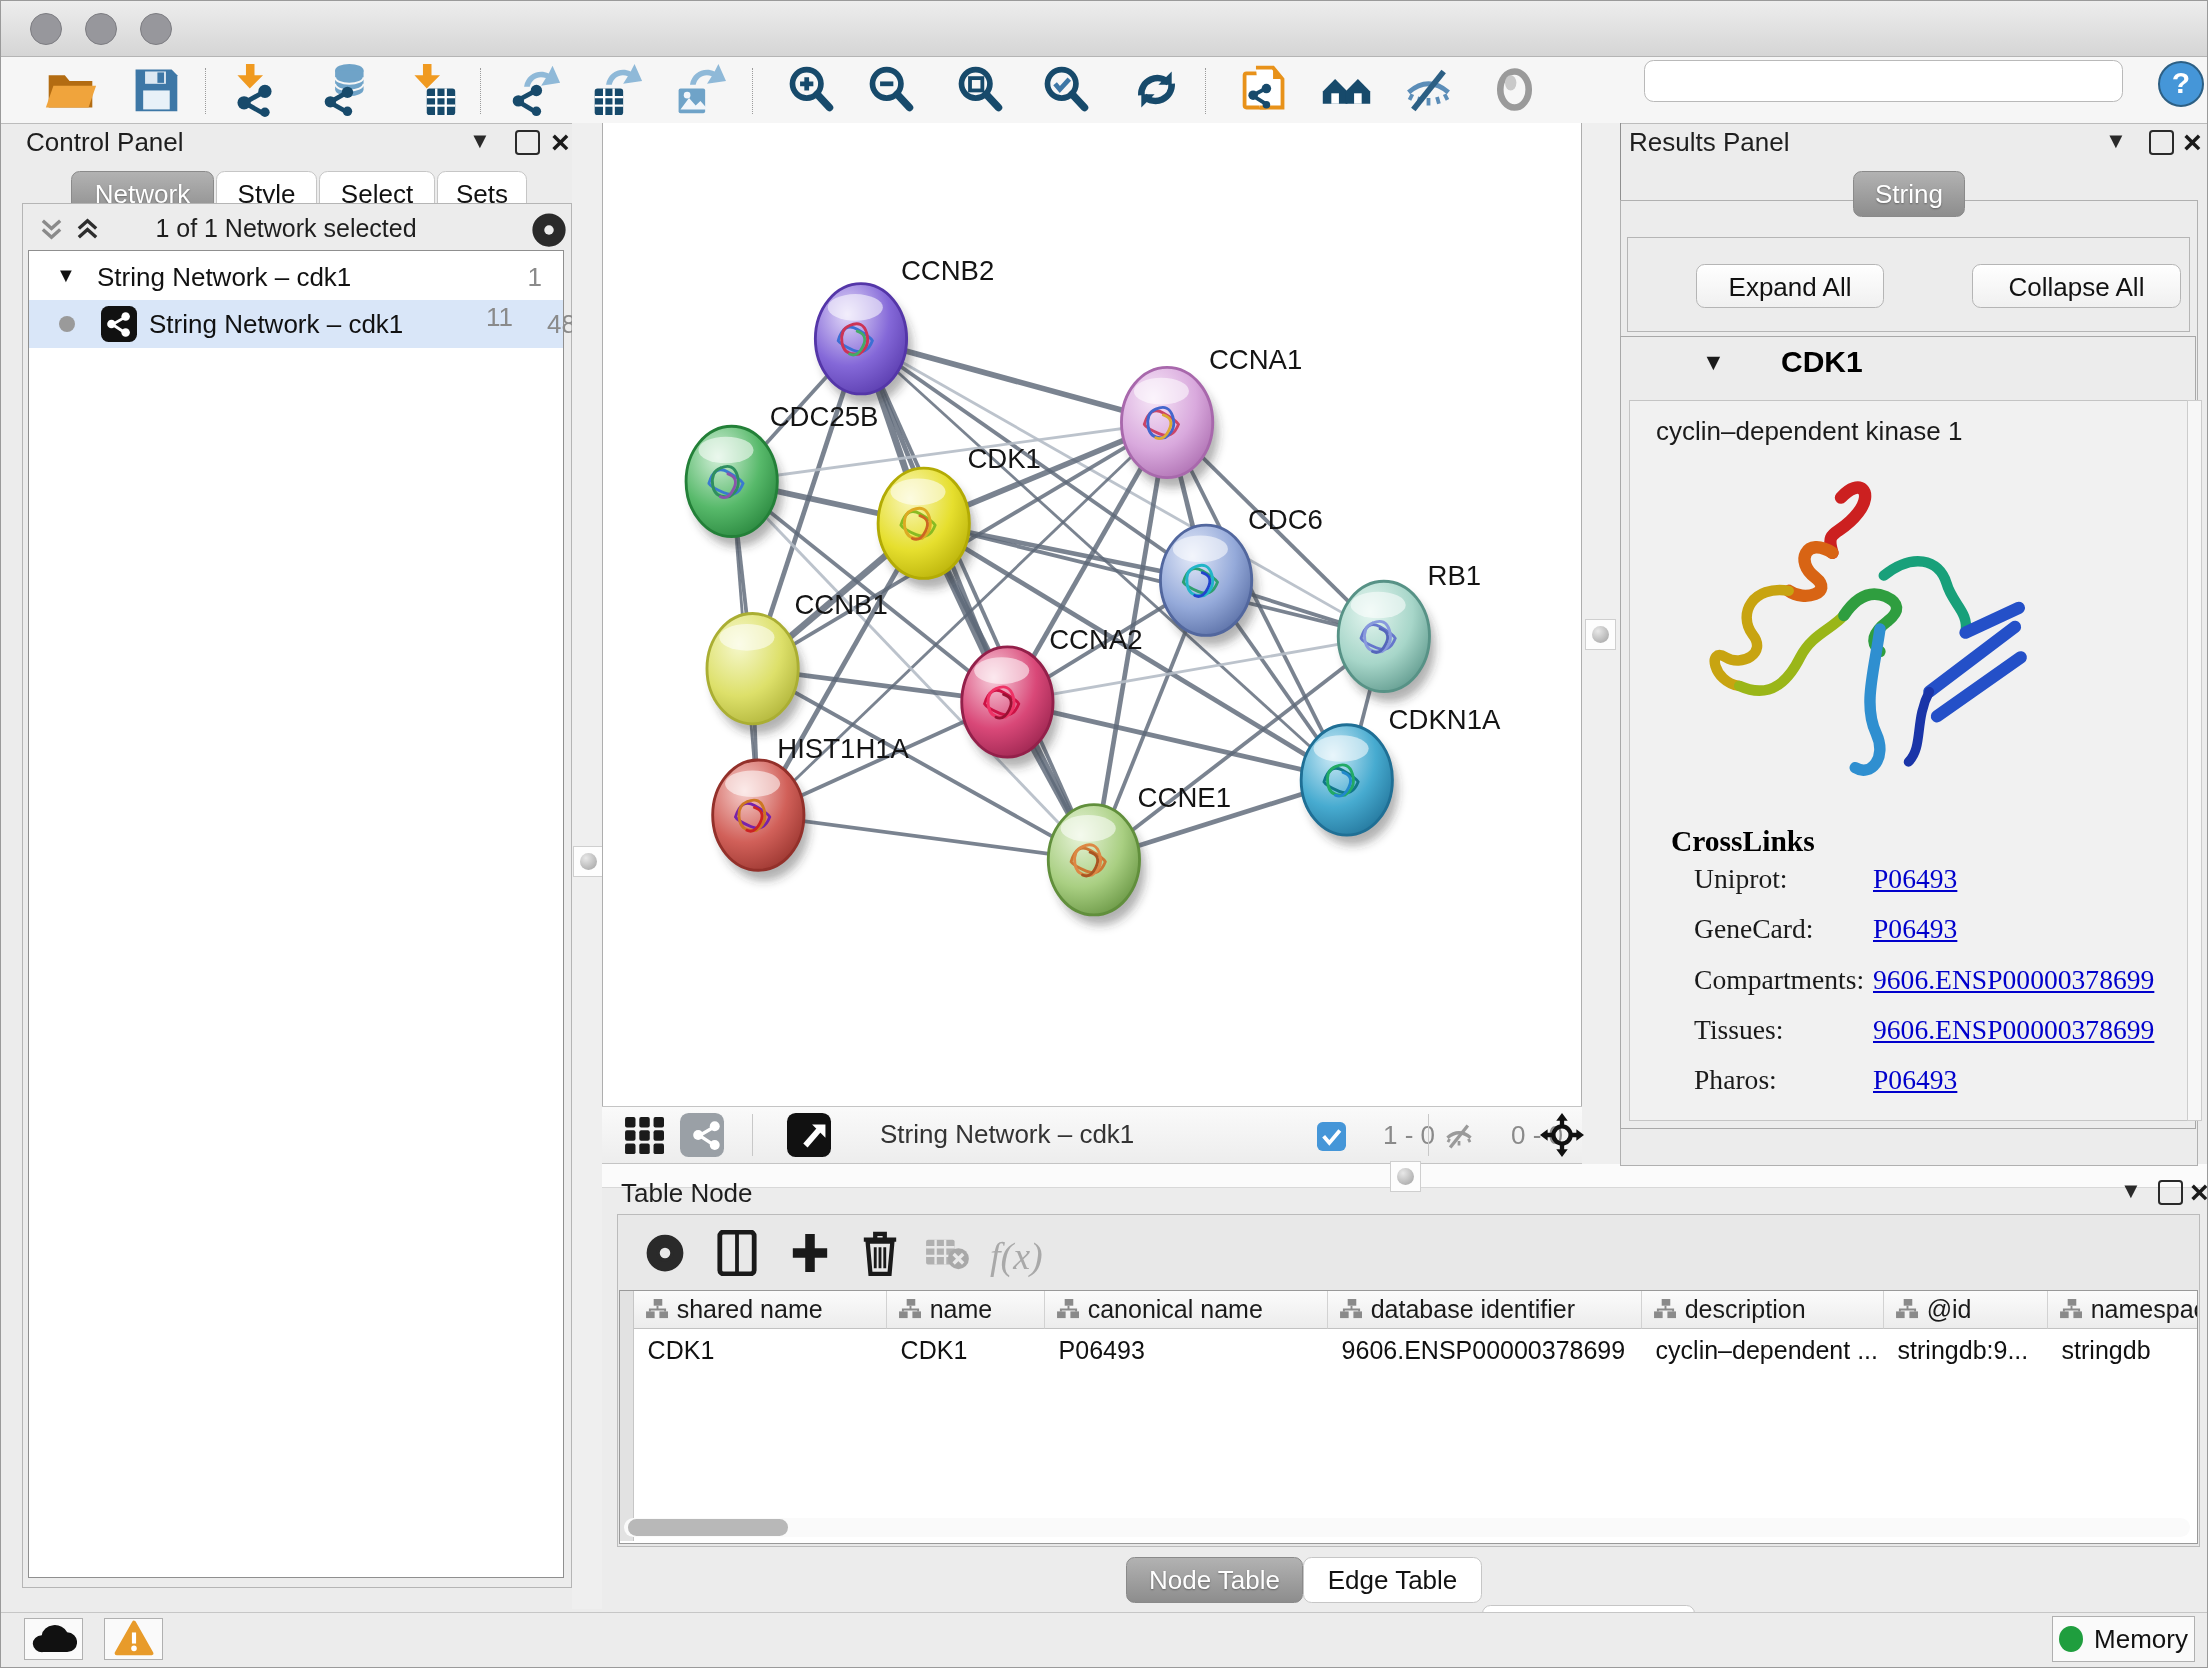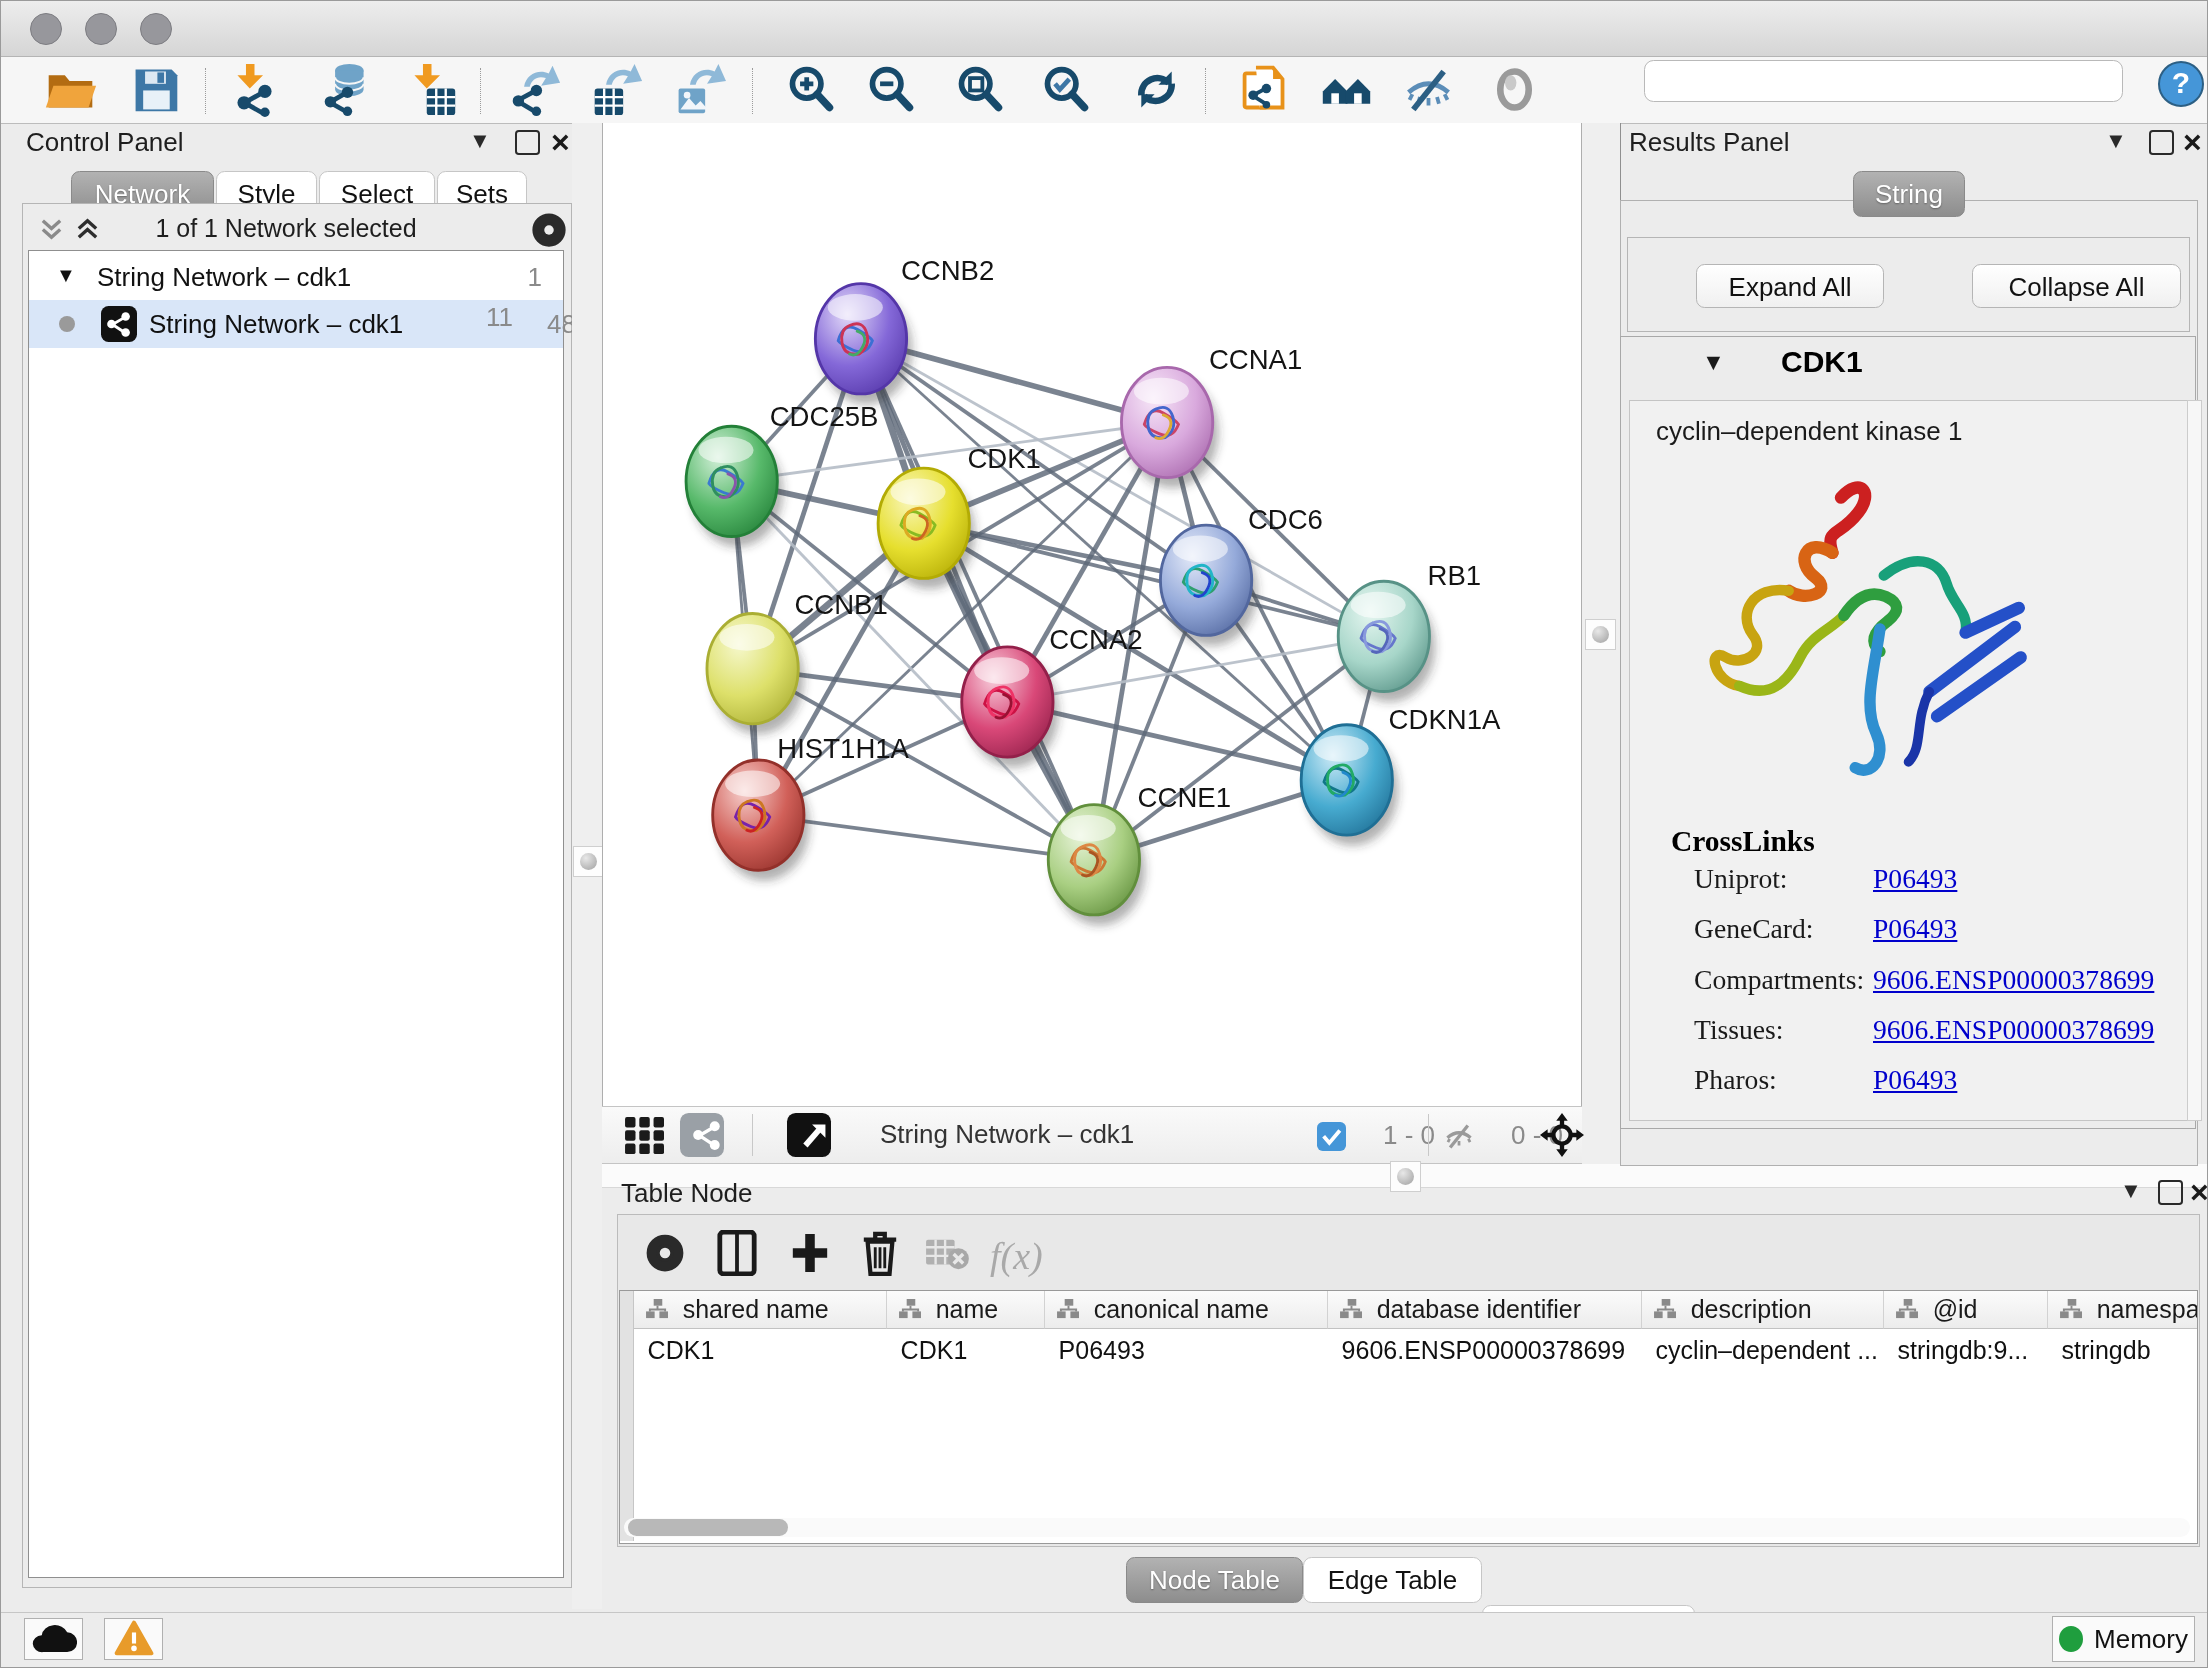--- a/index.html
+++ b/index.html
@@ -66,7 +66,7 @@
   .tablebox{left:618px;top:1289px;width:1577px;height:252px;background:#fff;border:1px solid #999;overflow:hidden;}
   .rowhdr{position:absolute;left:0;top:0;width:13.3px;height:250px;background:#e2e2e2;border-right:1px solid #c6c6c6;}
   .thead{position:absolute;left:14.3px;top:0;height:38px;display:flex;}
-  .th{display:flex;align-items:center;gap:14px;padding-left:11.4px;box-sizing:border-box;font-size:25px;color:#1a1a1a;background:linear-gradient(#fbfbfb,#ececec);border-right:1px solid #d2d2d2;border-bottom:1px solid #c2c2c2;height:38px;flex:none;cursor:pointer;}
+  .th{display:flex;align-items:center;gap:8px;padding-left:11.4px;box-sizing:border-box;font-size:25px;color:#1a1a1a;background:linear-gradient(#fbfbfb,#ececec);border-right:1px solid #d2d2d2;border-bottom:1px solid #c2c2c2;height:38px;flex:none;cursor:pointer;}
   .trow{position:absolute;left:14.3px;top:39px;height:40px;display:flex;}
   .td{padding-left:13.3px;box-sizing:border-box;font-size:25px;color:#111;line-height:40px;flex:none;white-space:nowrap;overflow:hidden;}
   .hscroll{position:absolute;left:3.8px;bottom:5.7px;width:1566px;height:19px;background:#fafafa;border-radius:9.5px;}

